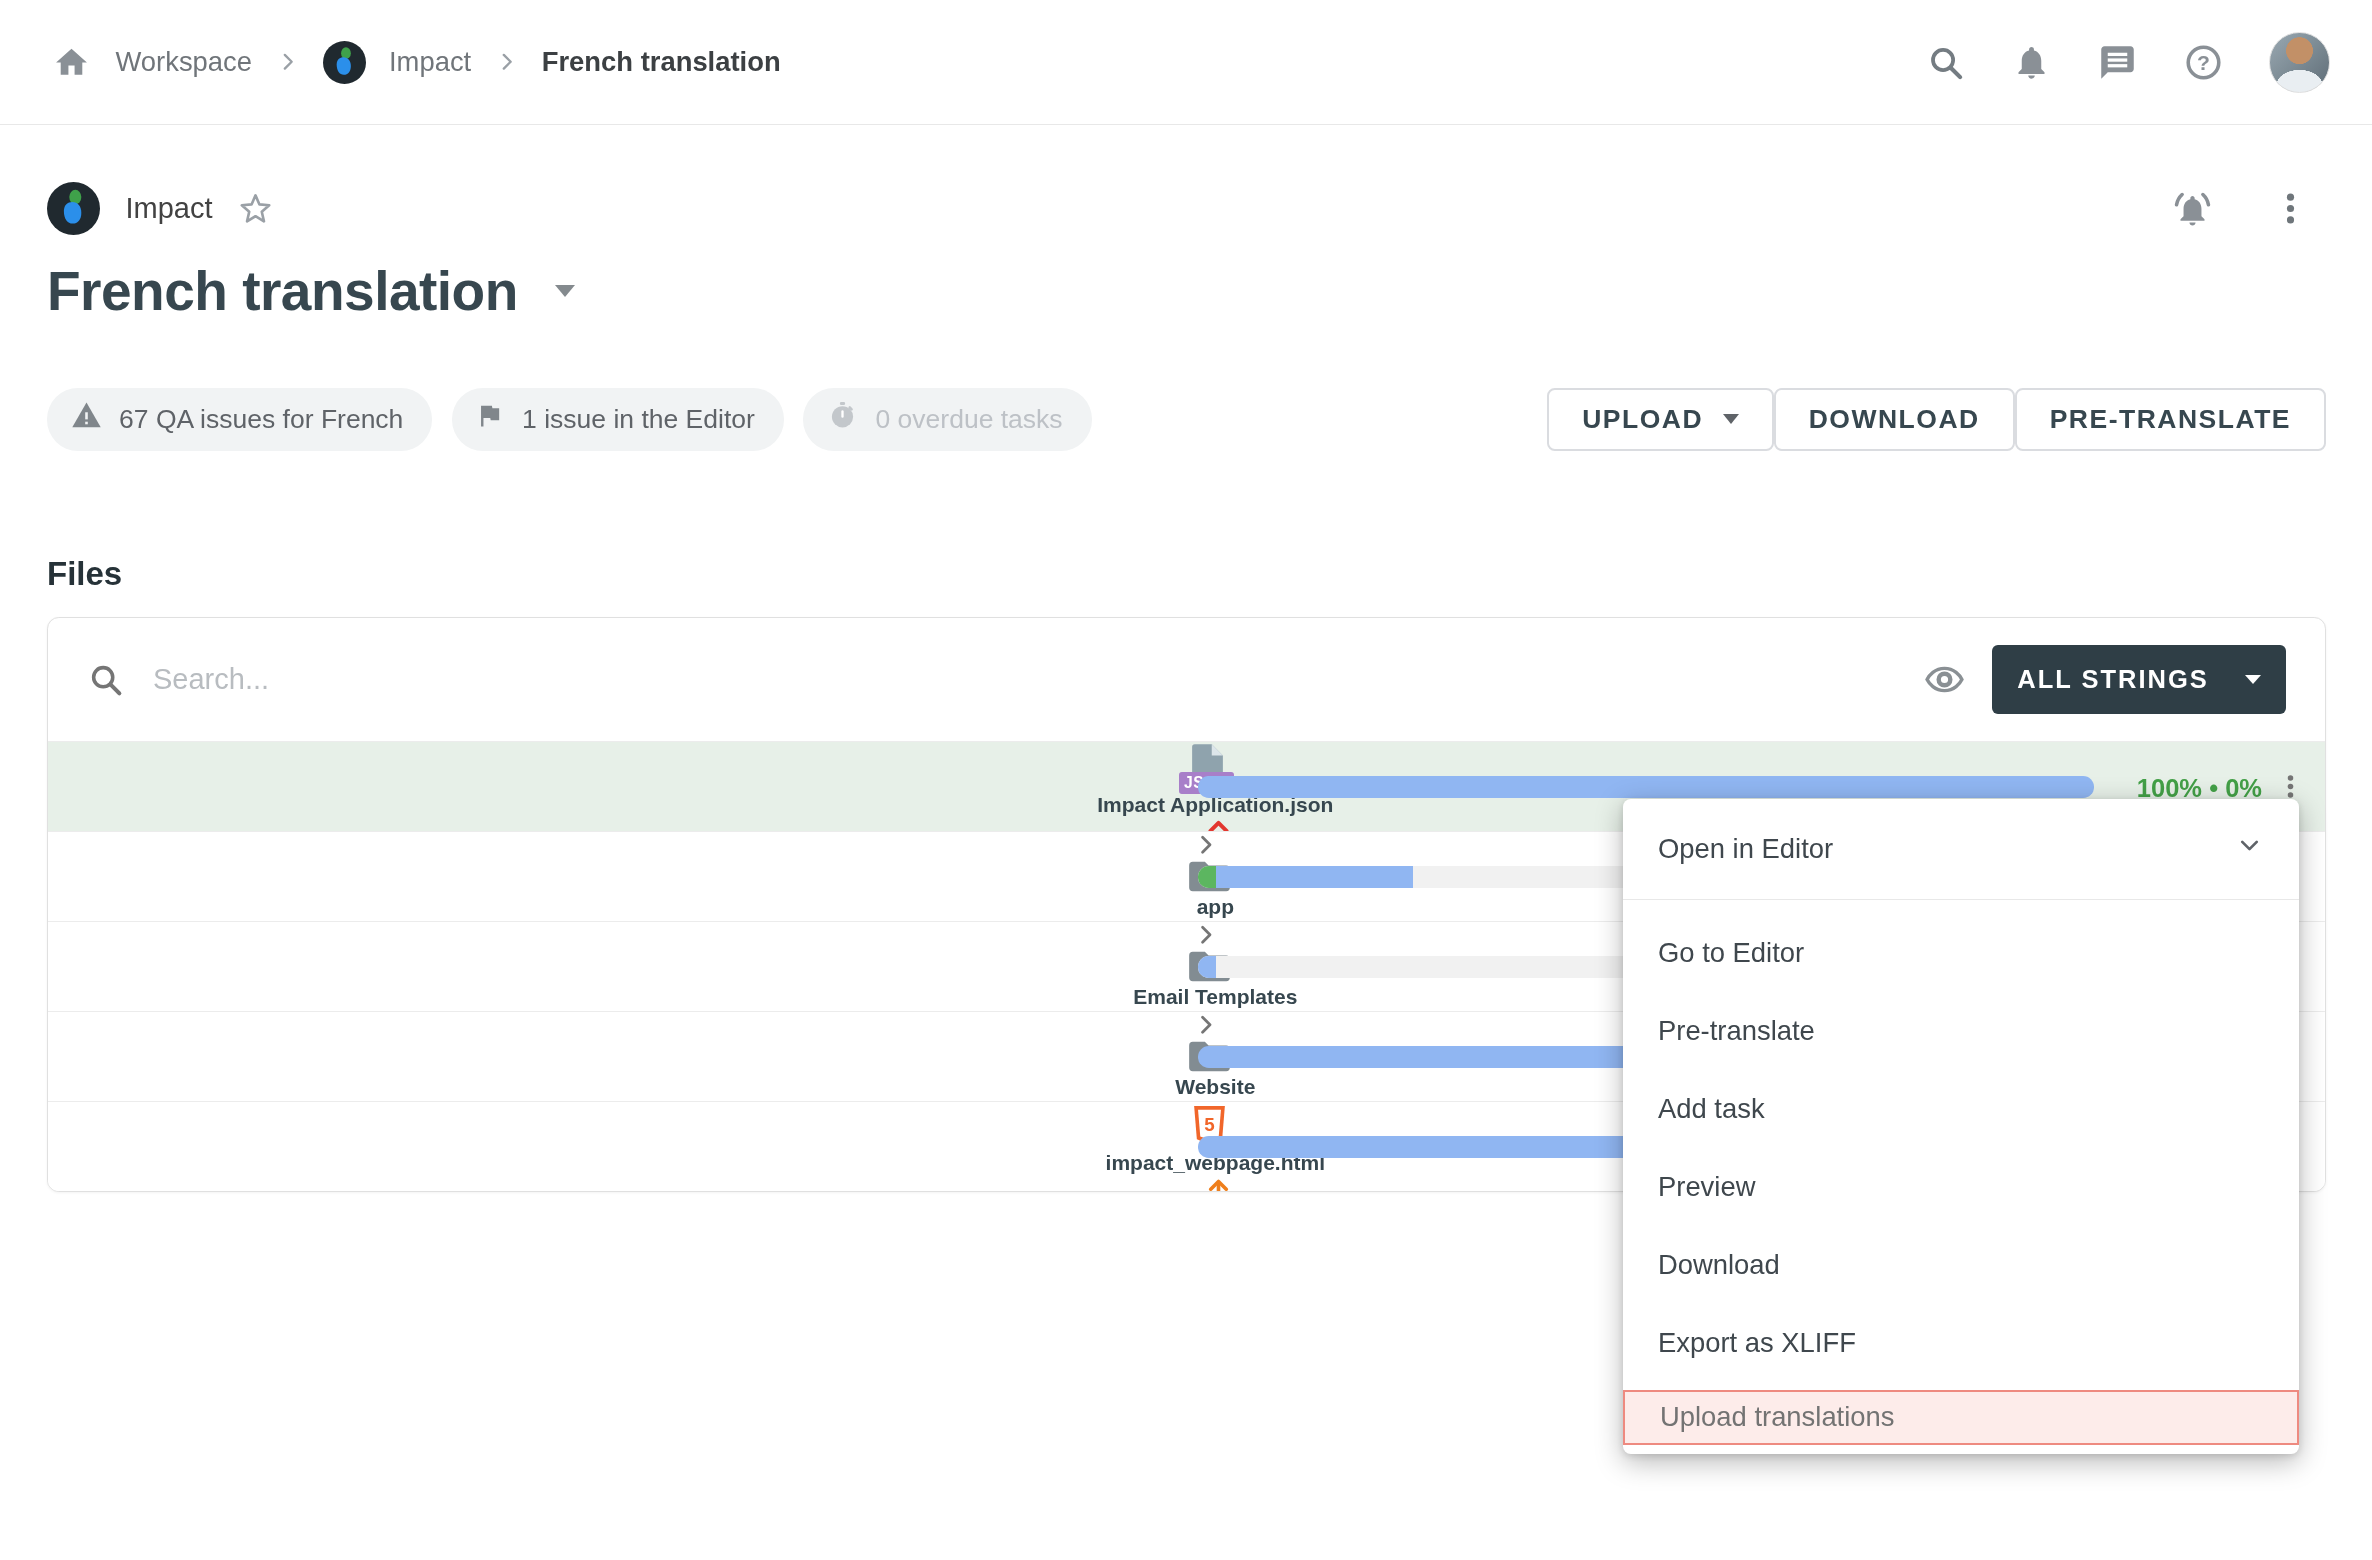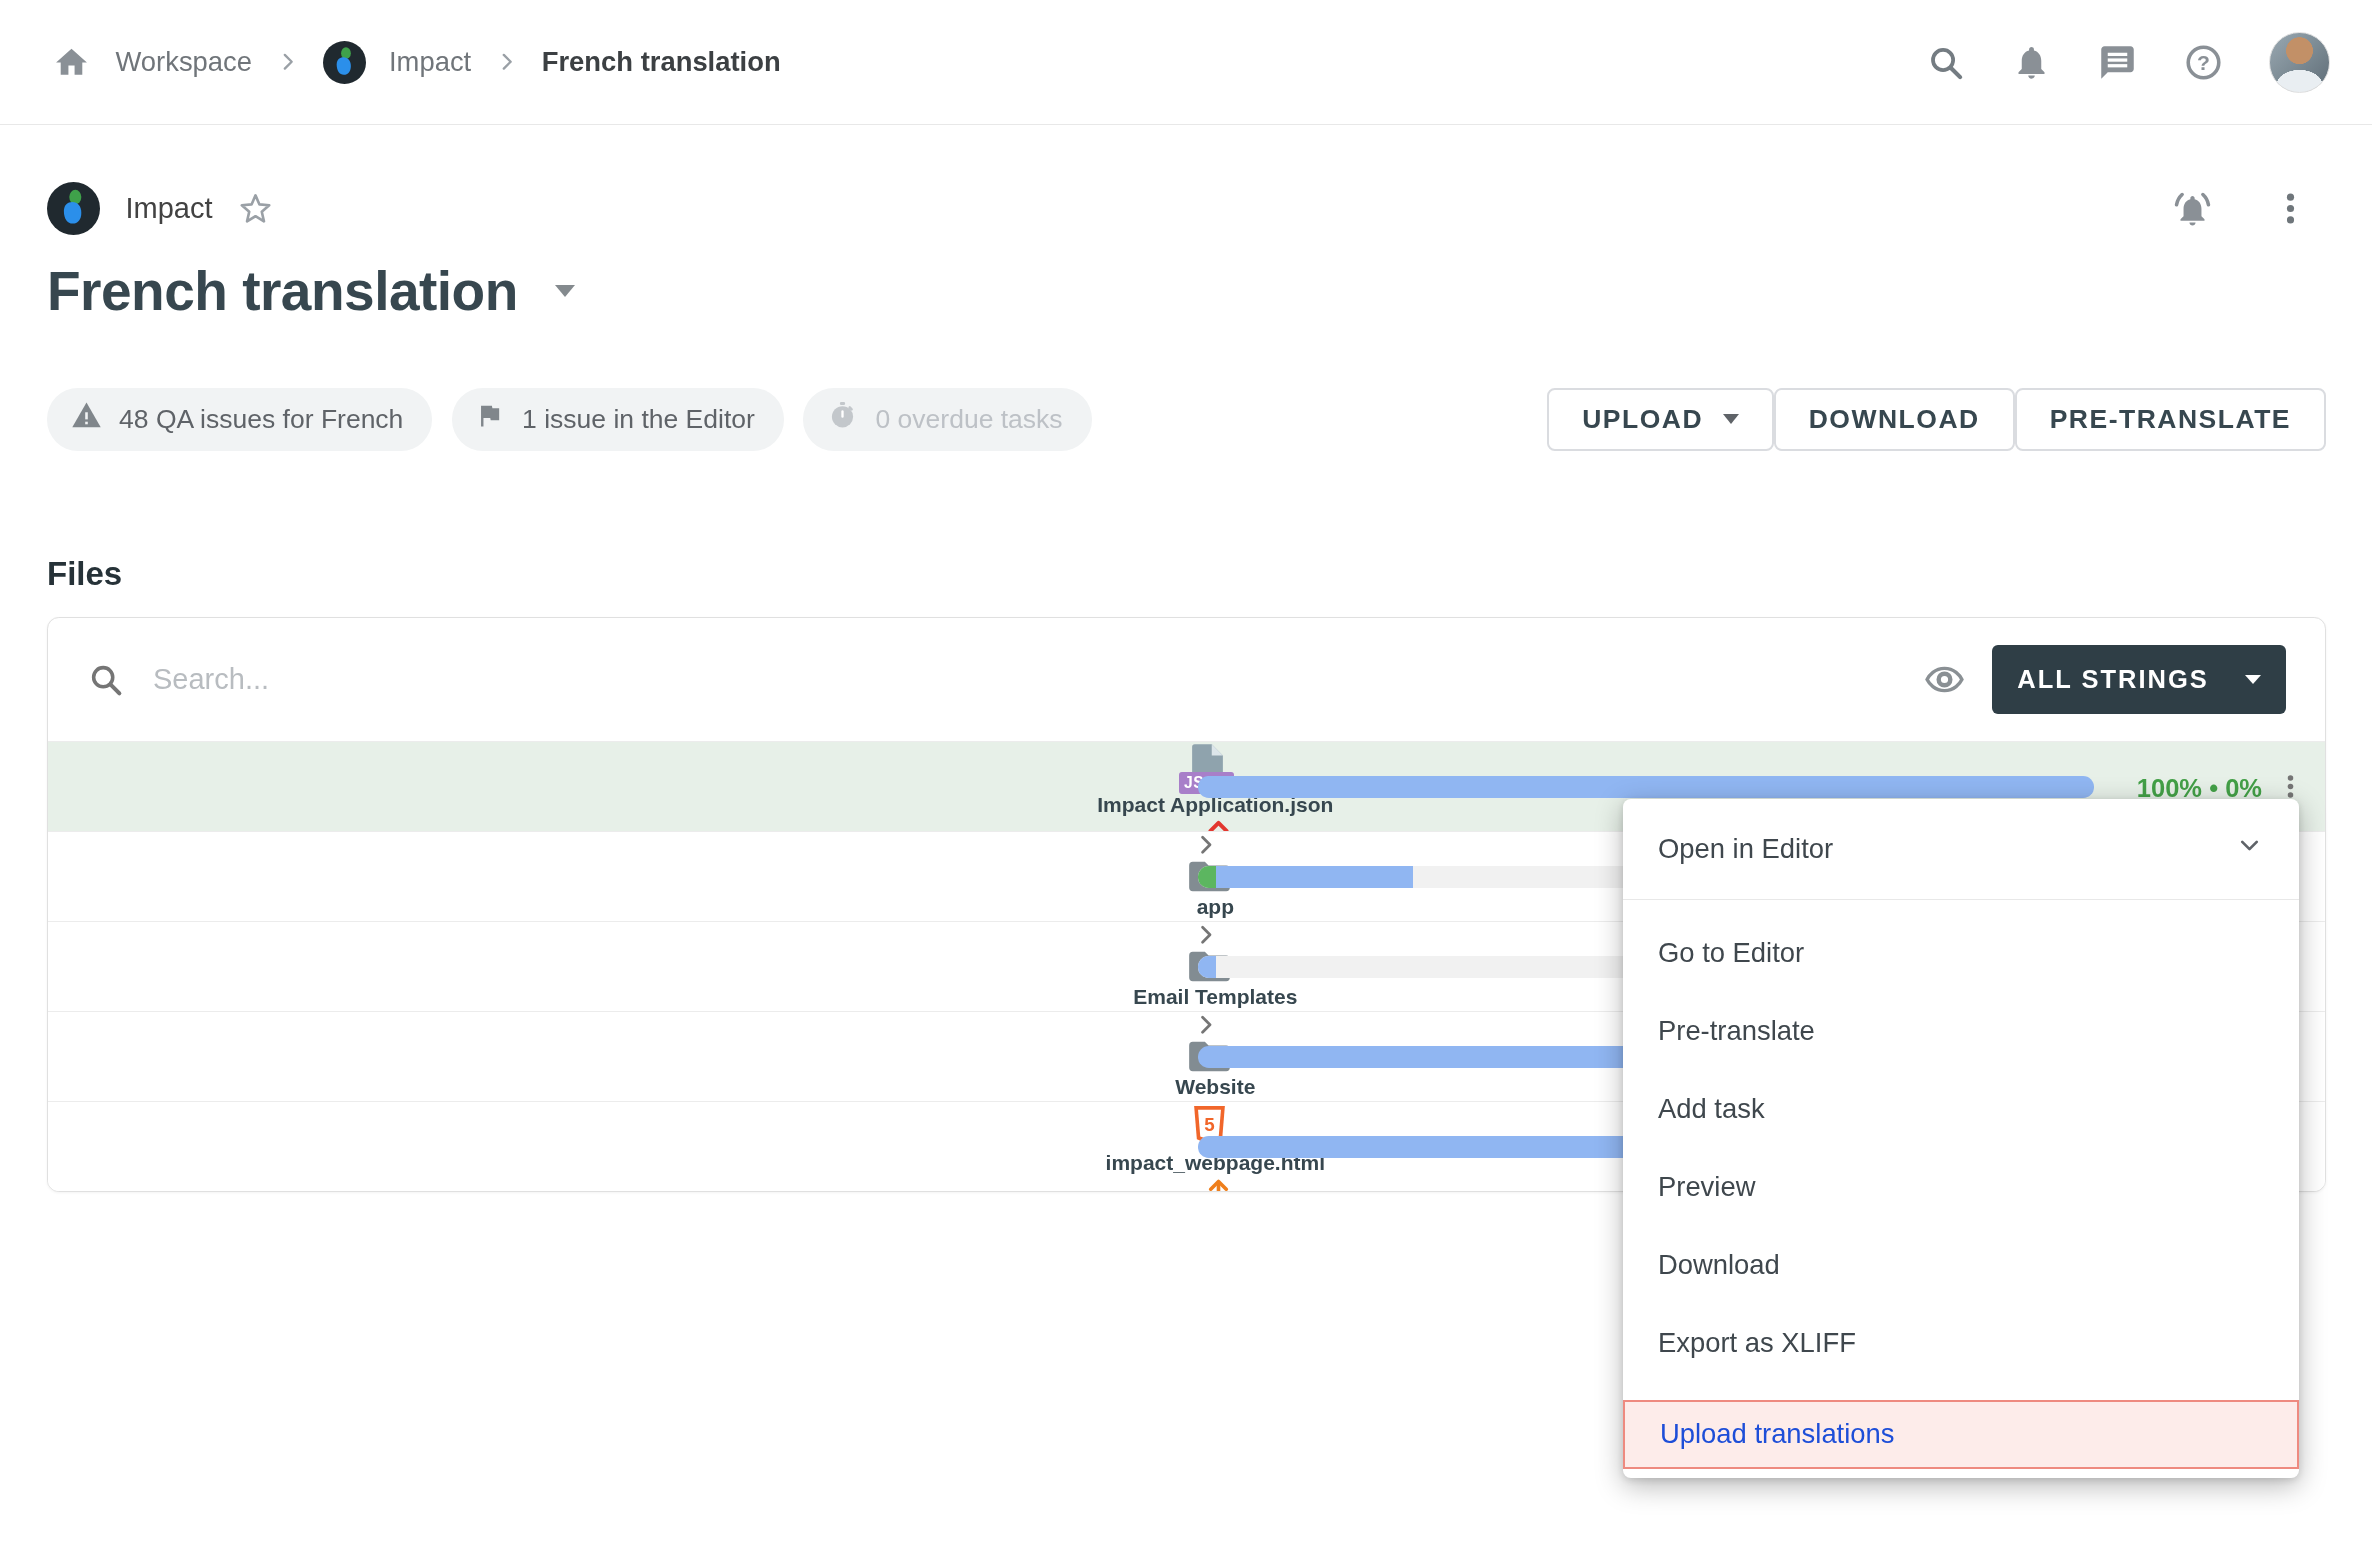--- a/index.html
+++ b/index.html
@@ -214,7 +214,7 @@
                 <rect x="11" y="16.8" width="2" height="2" fill="#f1f3f4"></rect>
               </svg>
           </span>
-          <span>48 QA issues for French</span>
+          <span>67 QA issues for French</span>
         </div>
         <div class="chip">
           <span>

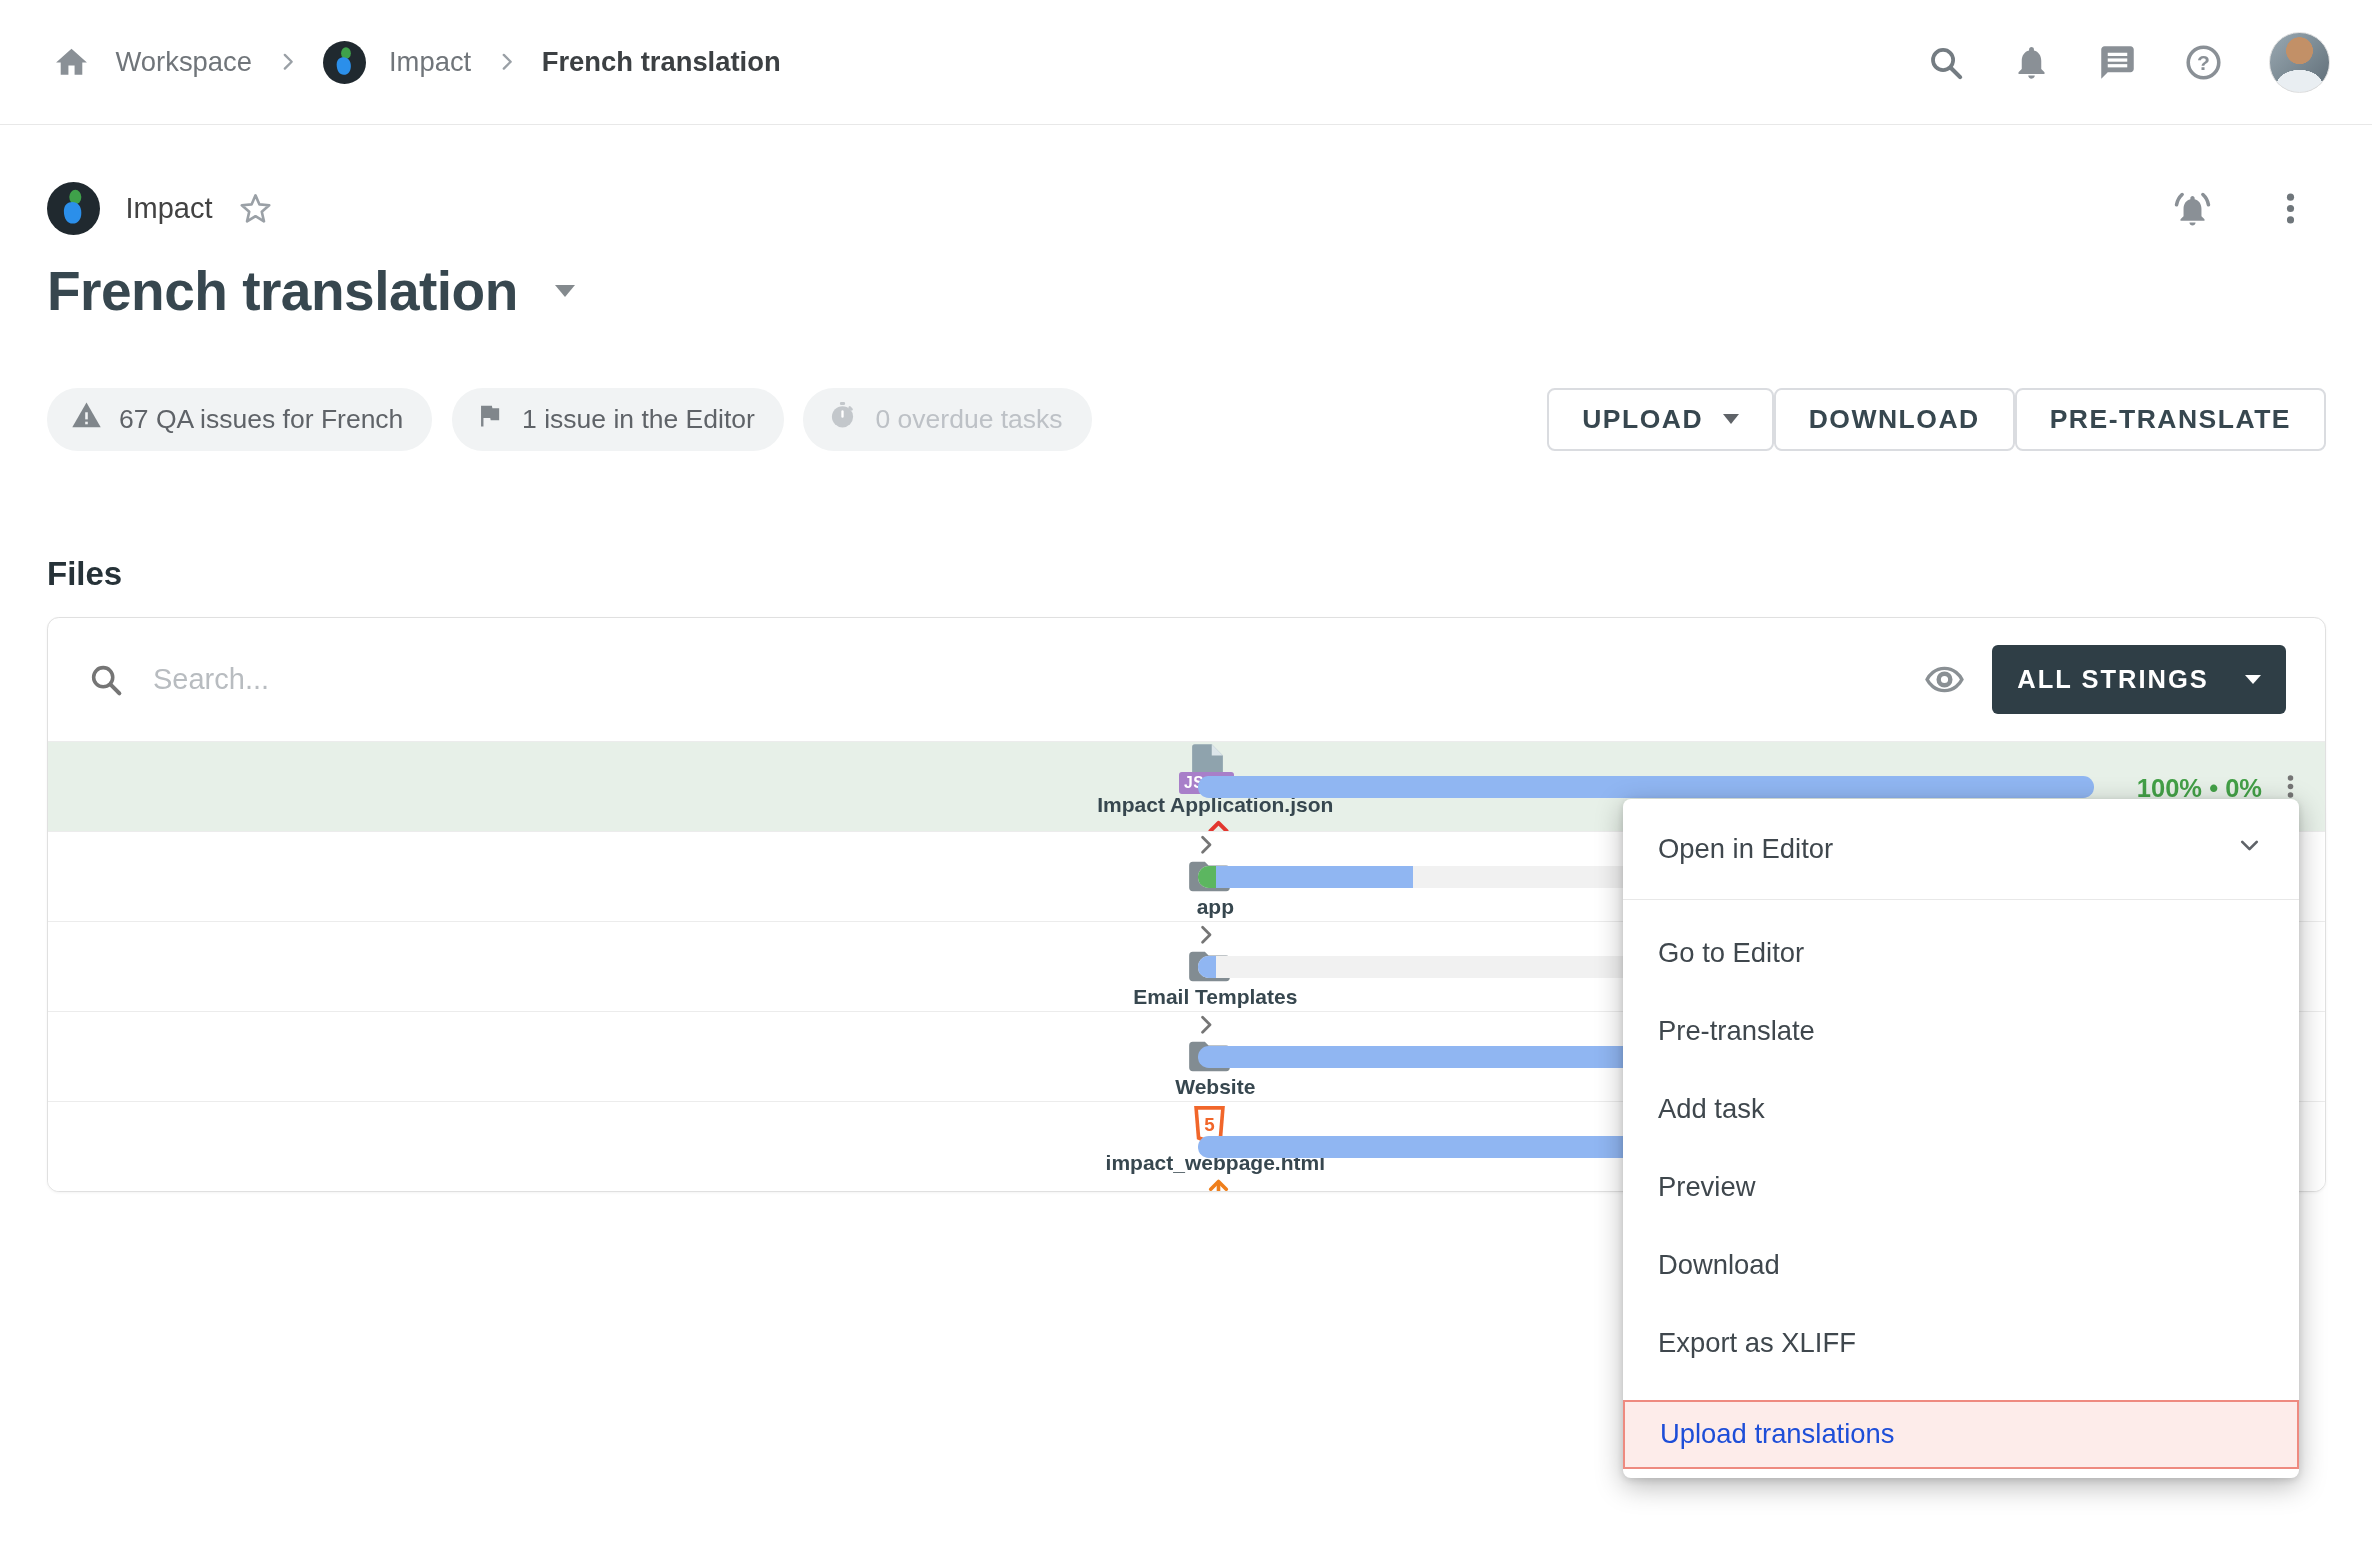--- a/index.html
+++ b/index.html
@@ -97,8 +97,8 @@
   .menu-list { padding-top:13.7px; }
   .menu-item { height:78px; display:flex; align-items:center; padding:0 35px; font-size:27.4px;
                color:#3f474d; cursor:pointer; }
-  .menu-item.highlight { height:69px; margin-top:18px; background:#fdecea; border:2.9px solid #ee8a80;
-                         color:#1d4ed8; }
+  .menu-item.highlight { height:55px; margin-top:8px; background:#fdecea; border:2.9px solid #ee8a80;
+                         color:#737373; }
 </style>
 </head>
 <body>

